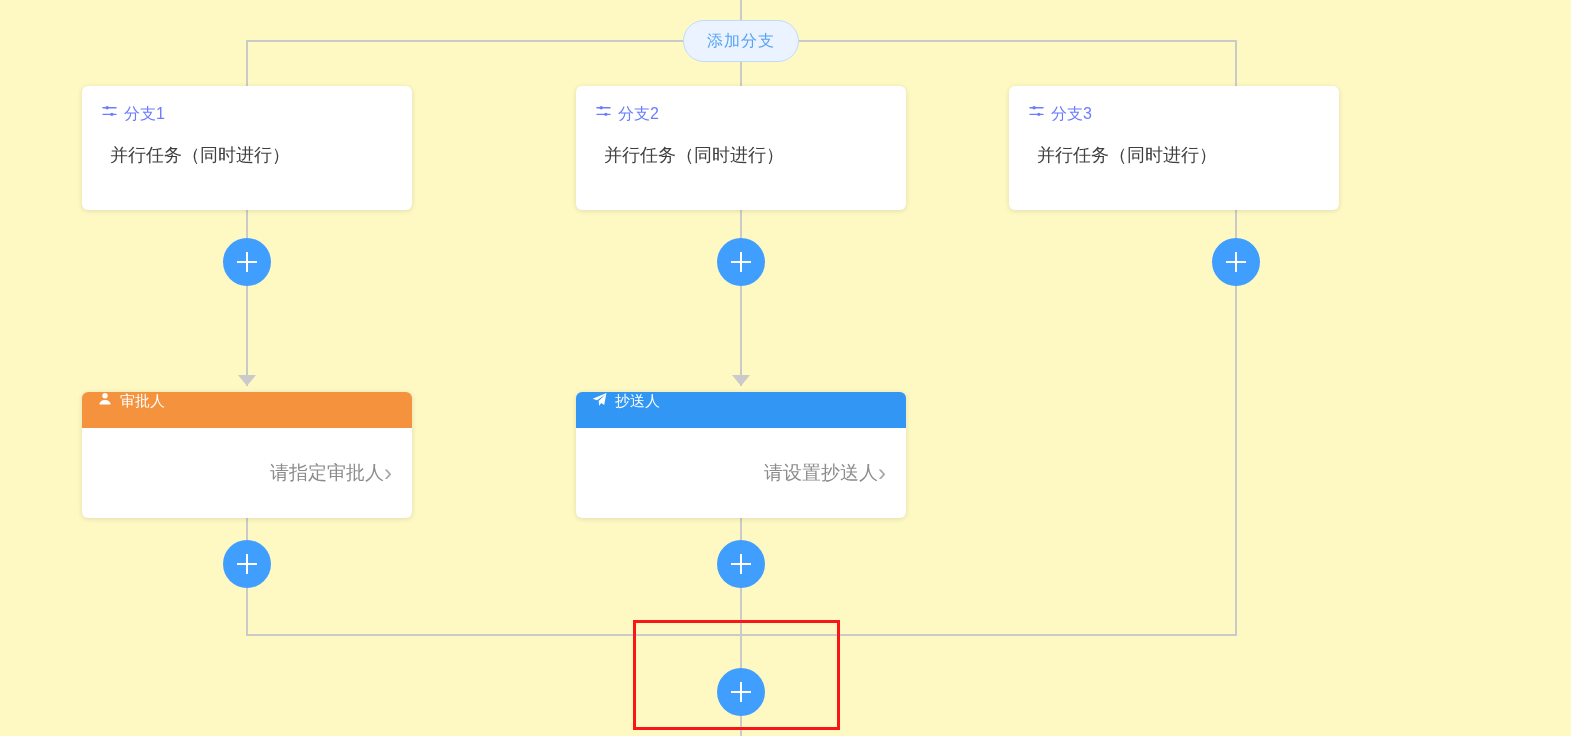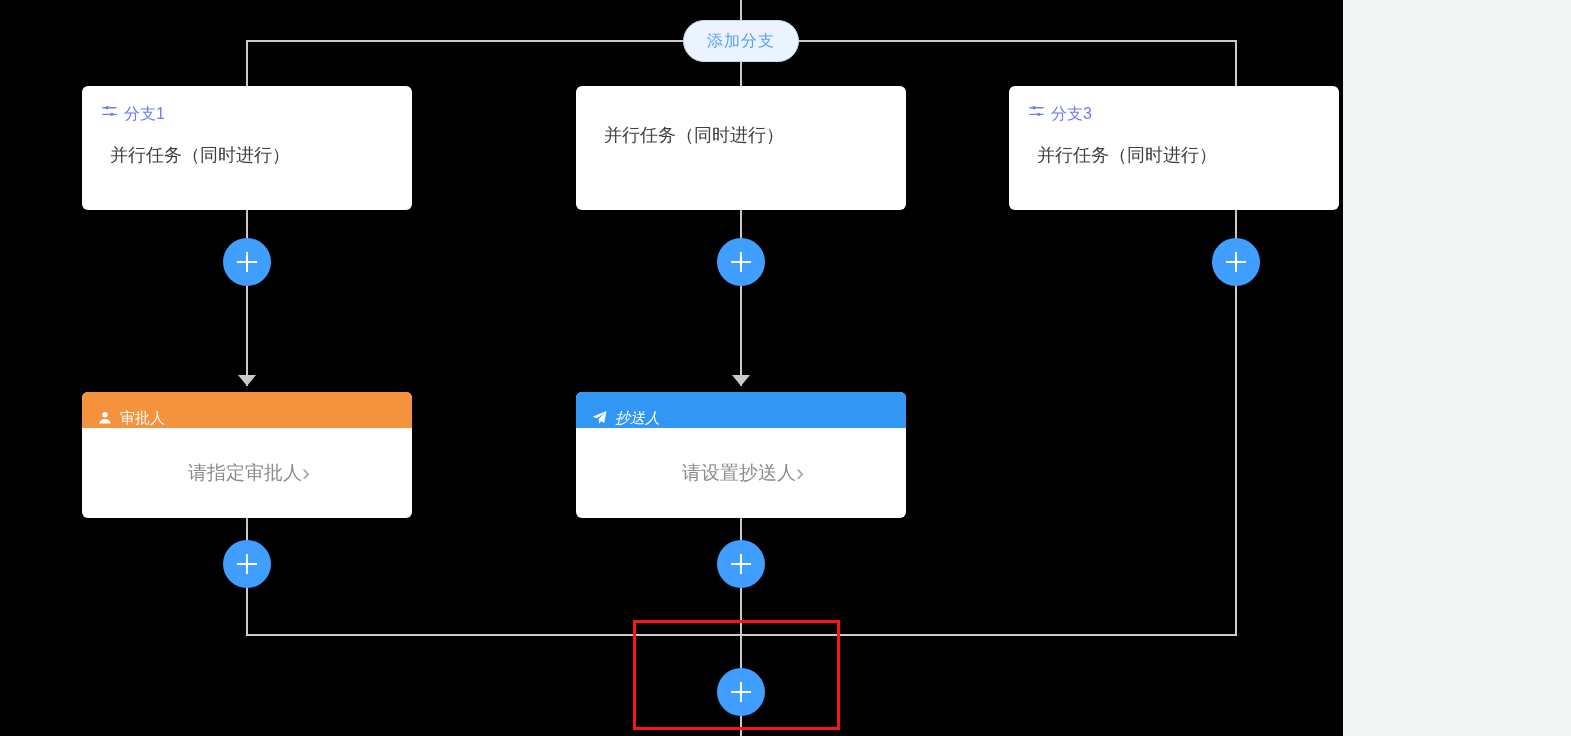--- a/index.html
+++ b/index.html
@@ -12,9 +12,9 @@
   }
   #canvas {
     position: relative;
-    width: 1343px;
+    width: 1571px;
     height: 736px;
-    background: #000000;
+    background: #fef9c3;
   }
 
   

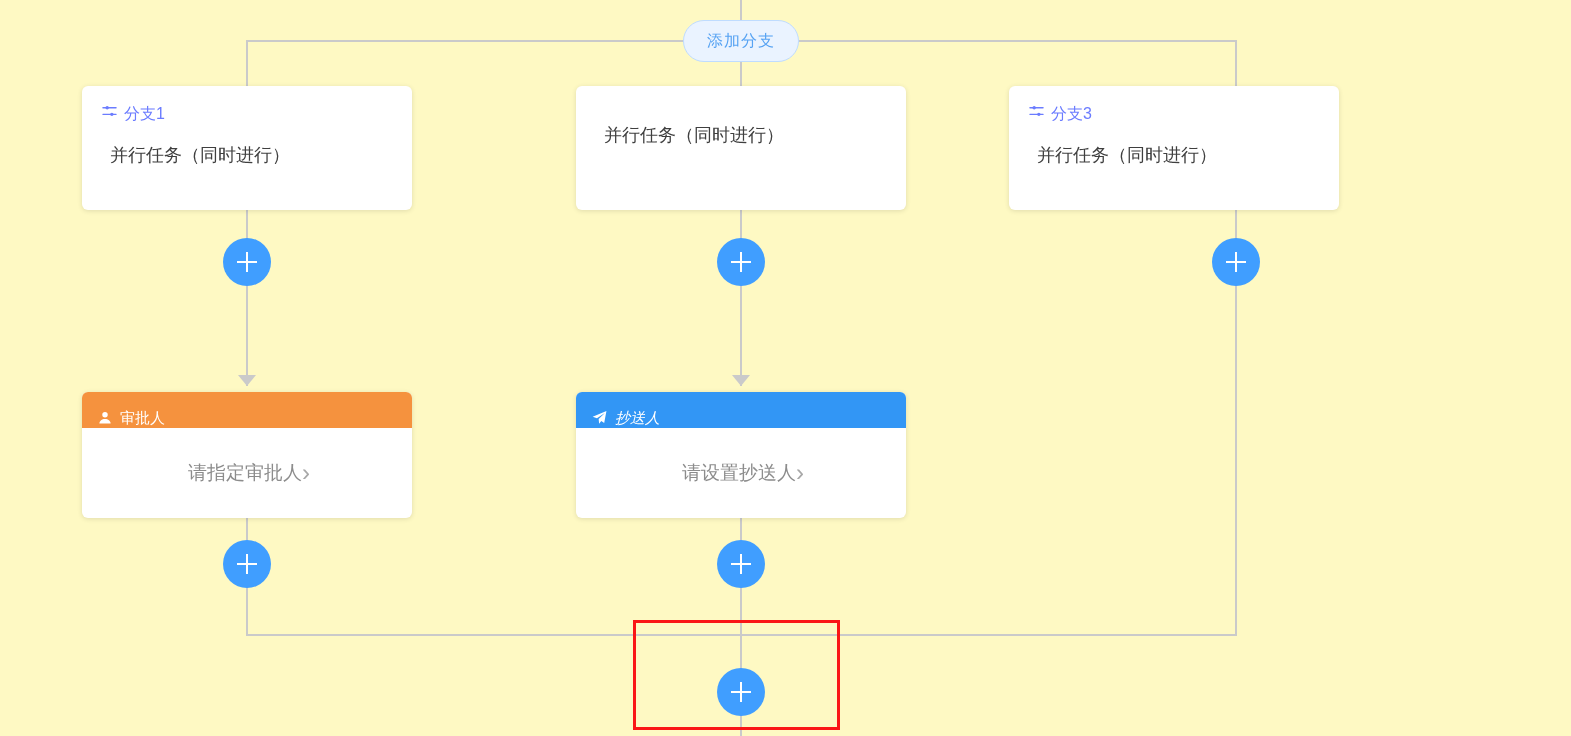--- a/index.html
+++ b/index.html
@@ -202,6 +202,17 @@
   </div>
 
   <div class="card branch-card" style="left:576px; top:86px;">
+    <div class="branch-title">
+      <span class="sliders-icon">
+        <svg width="15" height="15" viewBox="0 0 16 16" fill="none" stroke="#6b7cff" stroke-width="1.4" stroke-linecap="round">
+          <line x1="1" y1="4" x2="15" y2="4"></line>
+          <line x1="1" y1="11" x2="15" y2="11"></line>
+          <circle cx="5.5" cy="4" r="1.8" fill="#6b7cff" stroke="none"></circle>
+          <circle cx="10.5" cy="11" r="1.8" fill="#6b7cff" stroke="none"></circle>
+        </svg>
+      </span>
+      <span>分支2</span>
+    </div>
     <div class="branch-body">并行任务（同时进行）</div>
   </div>
 

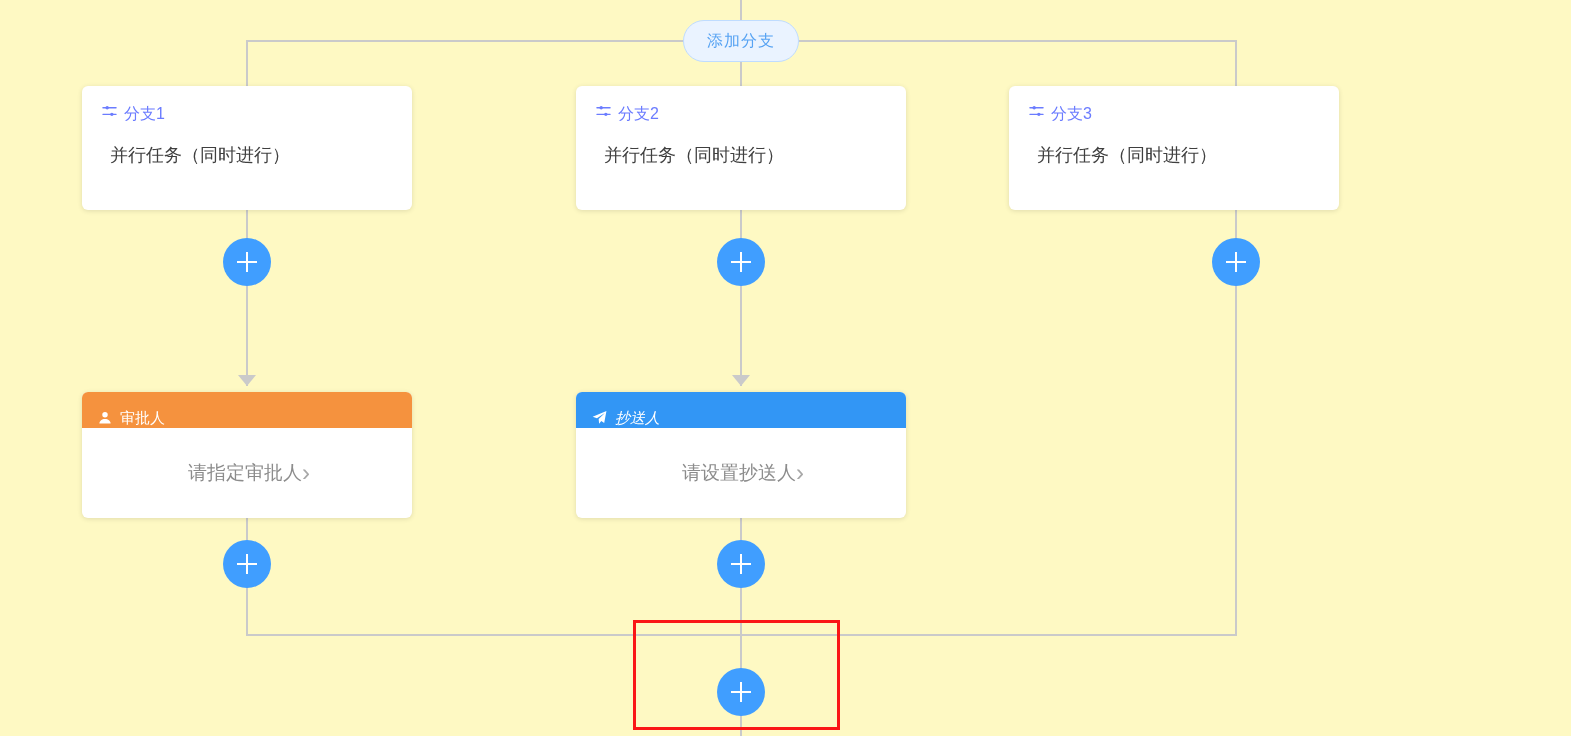--- a/index.html
+++ b/index.html
@@ -97,7 +97,7 @@
   .node-head {
     height: 36px;
     display: flex;
-    align-items: flex-end;
+    align-items: flex-start;
     gap: 8px;
     padding: 0 16px;
     color: #ffffff;

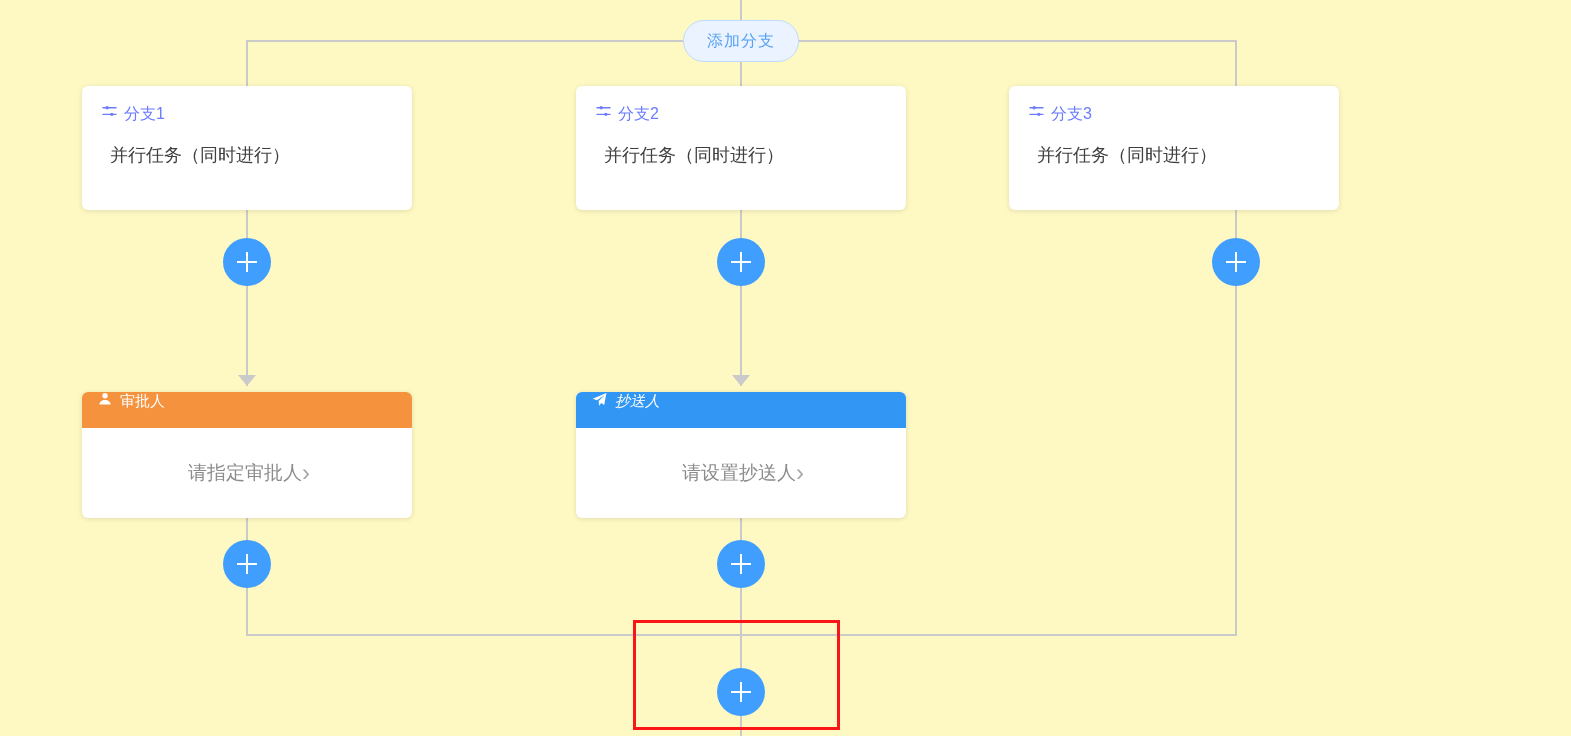--- a/index.html
+++ b/index.html
@@ -105,7 +105,7 @@
     font-weight: 500;
   }
   .node-head.approver { background: #f5923e; }
-  .node-head.cc { background: #3296f5; font-style: italic; }
+  .node-head.cc { background: #3296f5; }
   .node-body {
     height: 90px;
     display: flex;

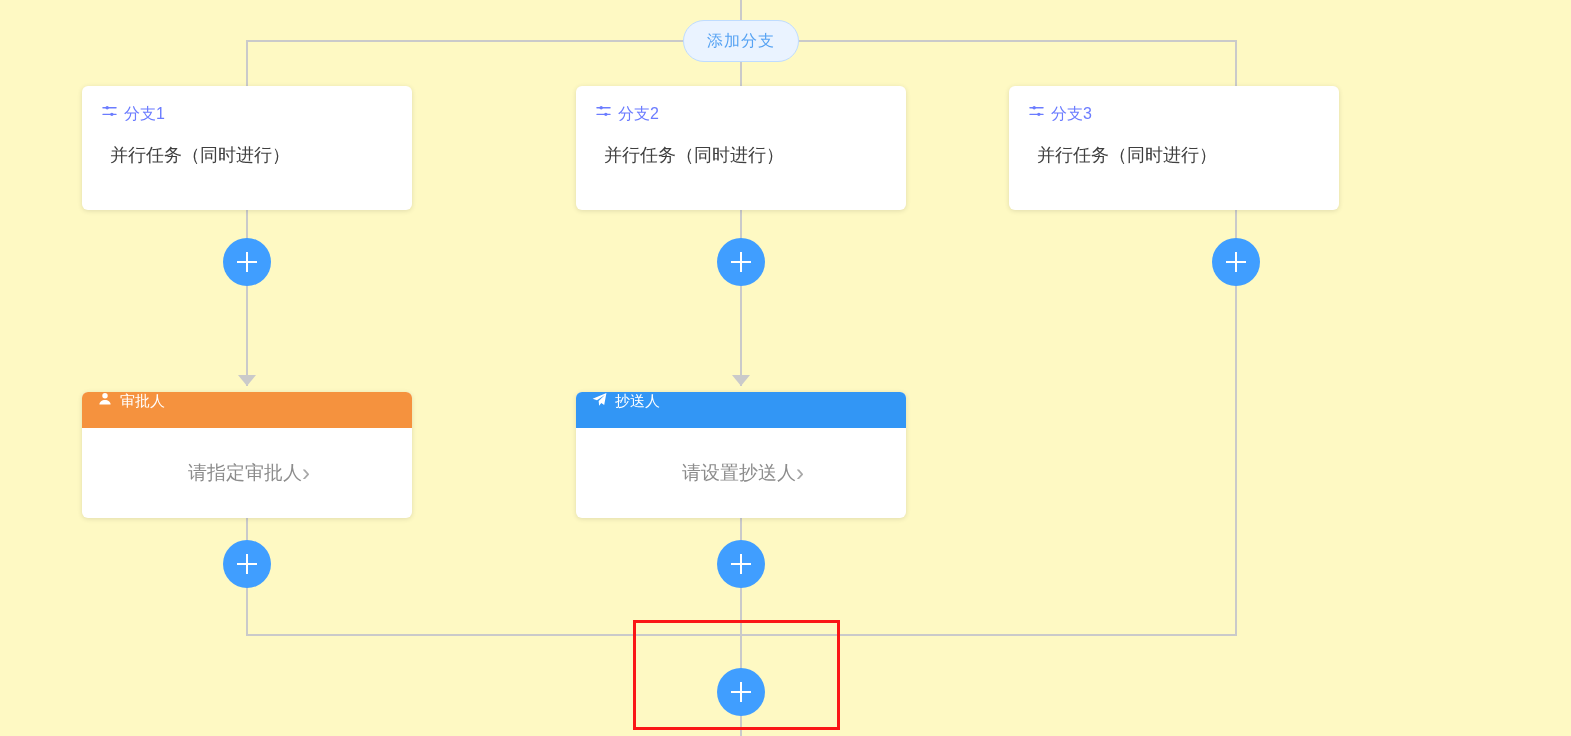--- a/index.html
+++ b/index.html
@@ -110,7 +110,7 @@
     height: 90px;
     display: flex;
     align-items: center;
-    justify-content: center;
+    justify-content: flex-end;
     padding: 0 20px 0 24px;
     color: #8c8c8c;
     font-size: 19px;

